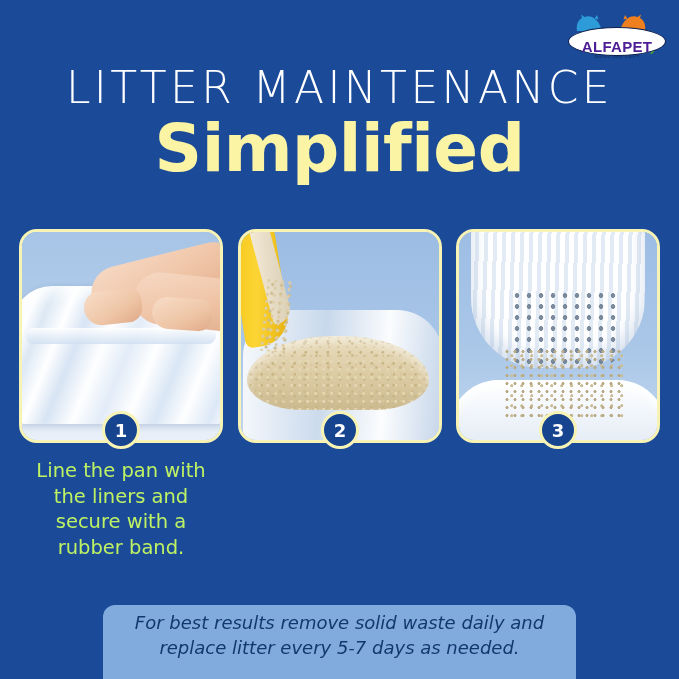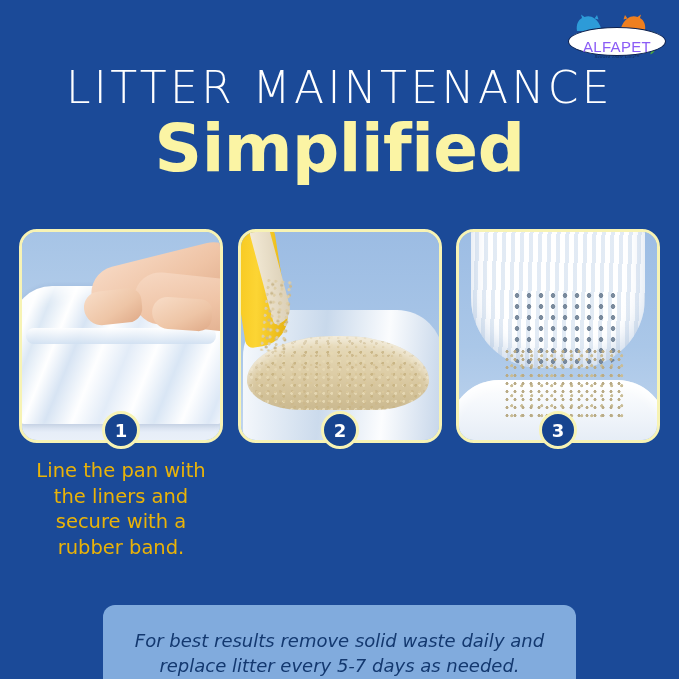--- a/index.html
+++ b/index.html
@@ -58,10 +58,10 @@
   }
   .logo-word {
     font-family: "Liberation Sans", sans-serif;
-    font-weight: normal;
+    font-weight: bold;
     font-size: 15px;
     letter-spacing: 0.3px;
-    color: #8b5cf6;
+    color: #4c1d95;
     line-height: 14px;
     margin-top: 16px;
   }

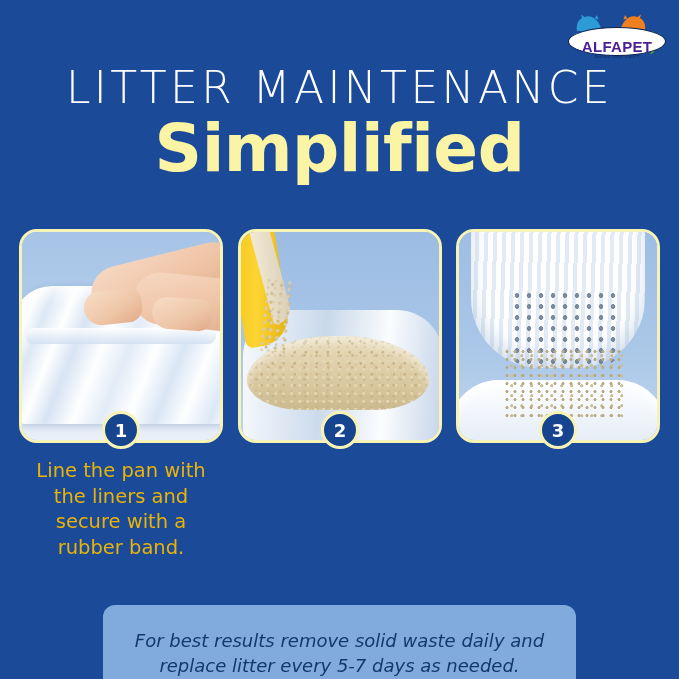--- a/index.html
+++ b/index.html
@@ -308,7 +308,7 @@
   .caption {
     position: absolute;
     top: 458px;
-    color: #eab308;
+    color: #bef264;
     font-family: "DejaVu Sans", sans-serif;
     font-size: 19.5px;
     line-height: 25.5px;

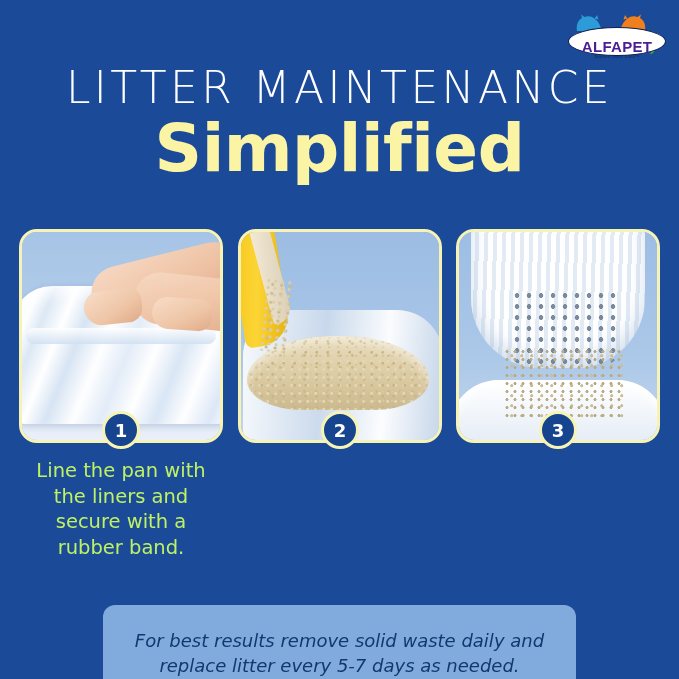--- a/index.html
+++ b/index.html
@@ -331,7 +331,7 @@
     display: flex;
     align-items: flex-start;
     justify-content: center;
-    padding-top: 23px;
+    padding-top: 5px;
     box-sizing: border-box;
   }
   .footer-text {

